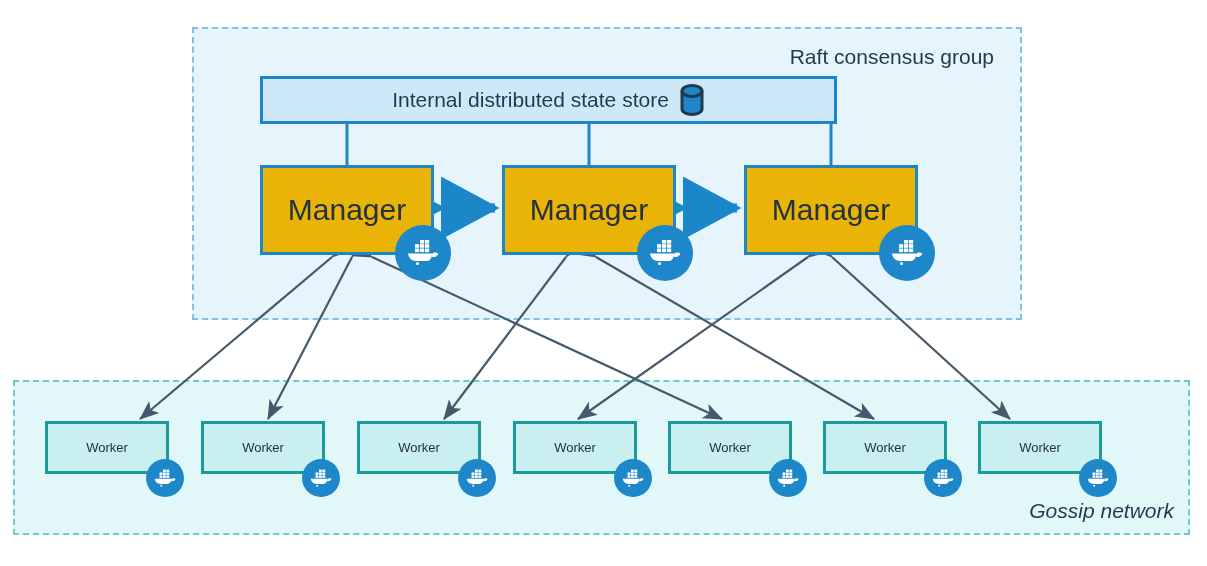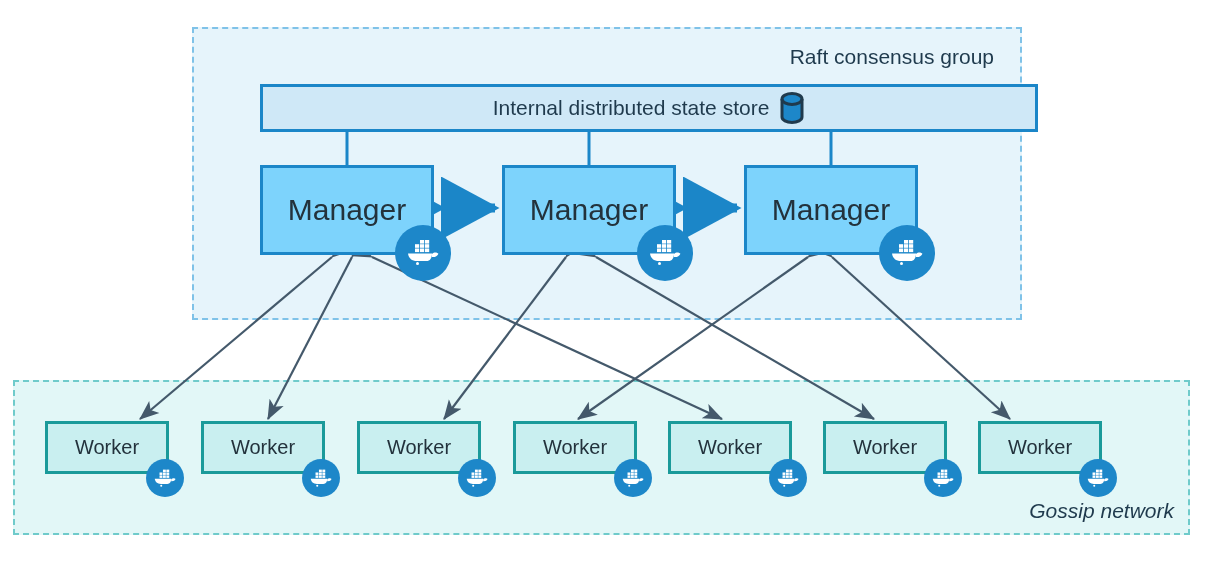--- a/index.html
+++ b/index.html
@@ -68,7 +68,7 @@
     position: absolute;
     left: 260px;
     top: 76px;
-    width: 778px;
+    width: 577px;
     height: 48px;
     box-sizing: border-box;
     background: #cfe8f7;
@@ -77,7 +77,6 @@
     align-items: center;
     justify-content: center;
     gap: 10px;
-    margin-top: 8px;
   }
   .state-store .ss-label {
     font-size: 21px;

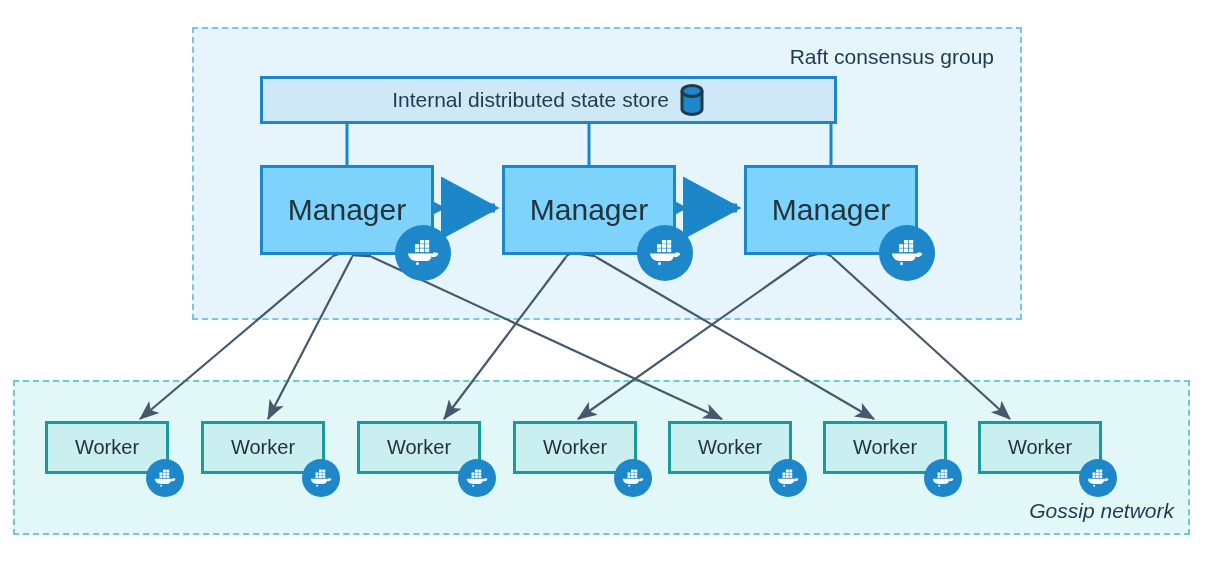--- a/index.html
+++ b/index.html
@@ -94,7 +94,7 @@
     width: 174px;
     height: 90px;
     box-sizing: border-box;
-    background: #7dd3fc;
+    background: #eab308;
     border: 3px solid #1b86c8;
     display: flex;
     align-items: center;

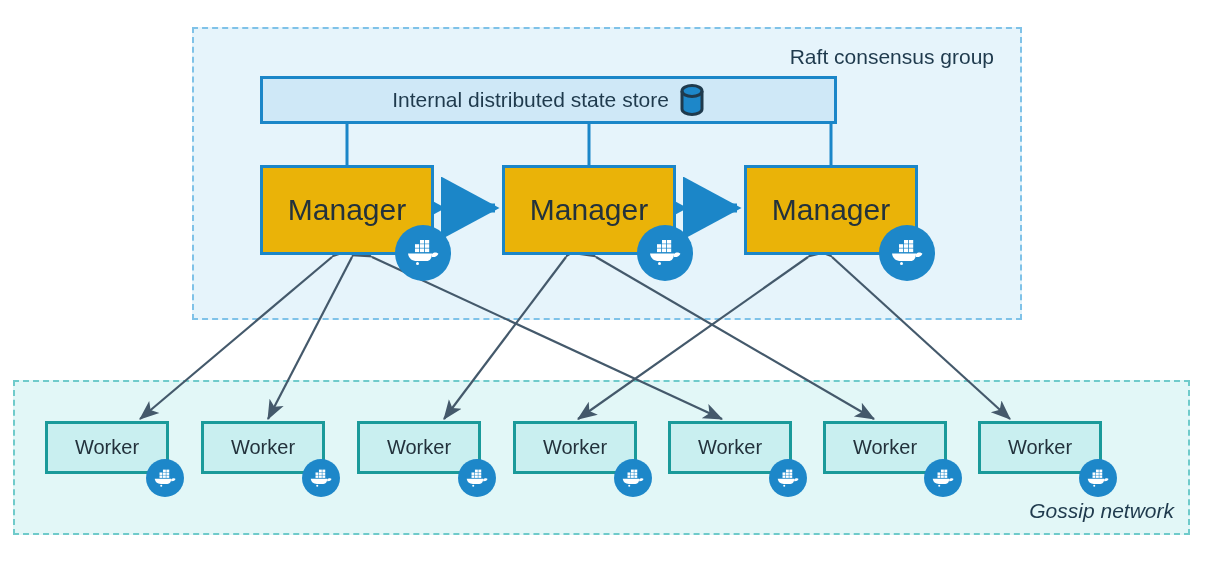--- a/index.html
+++ b/index.html
@@ -123,7 +123,7 @@
     justify-content: center;
   }
   .worker .node-label {
-    font-size: 20px;
+    font-size: 13px;
     color: #23323c;
     white-space: nowrap;
   }

